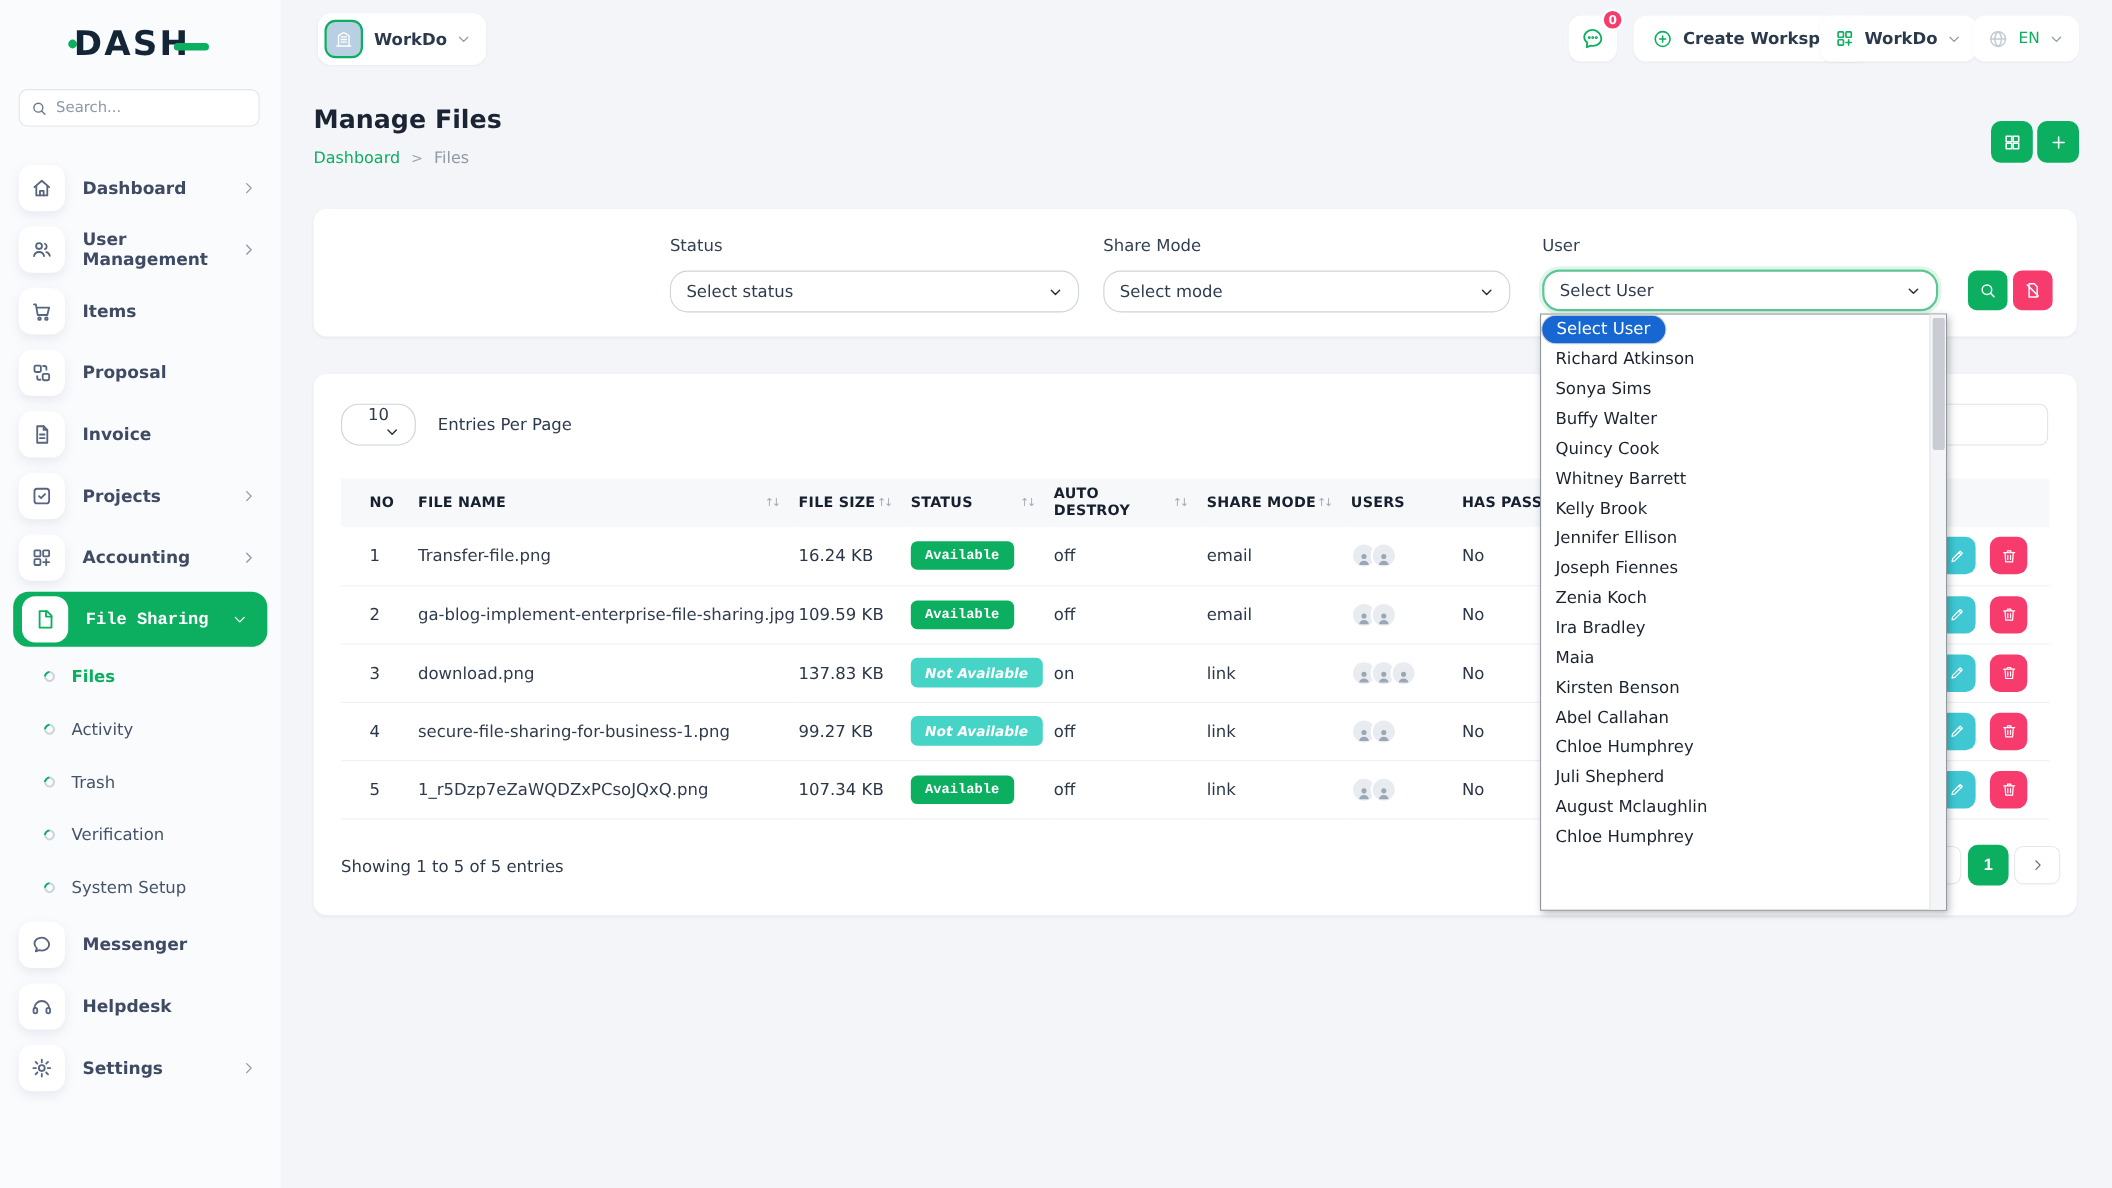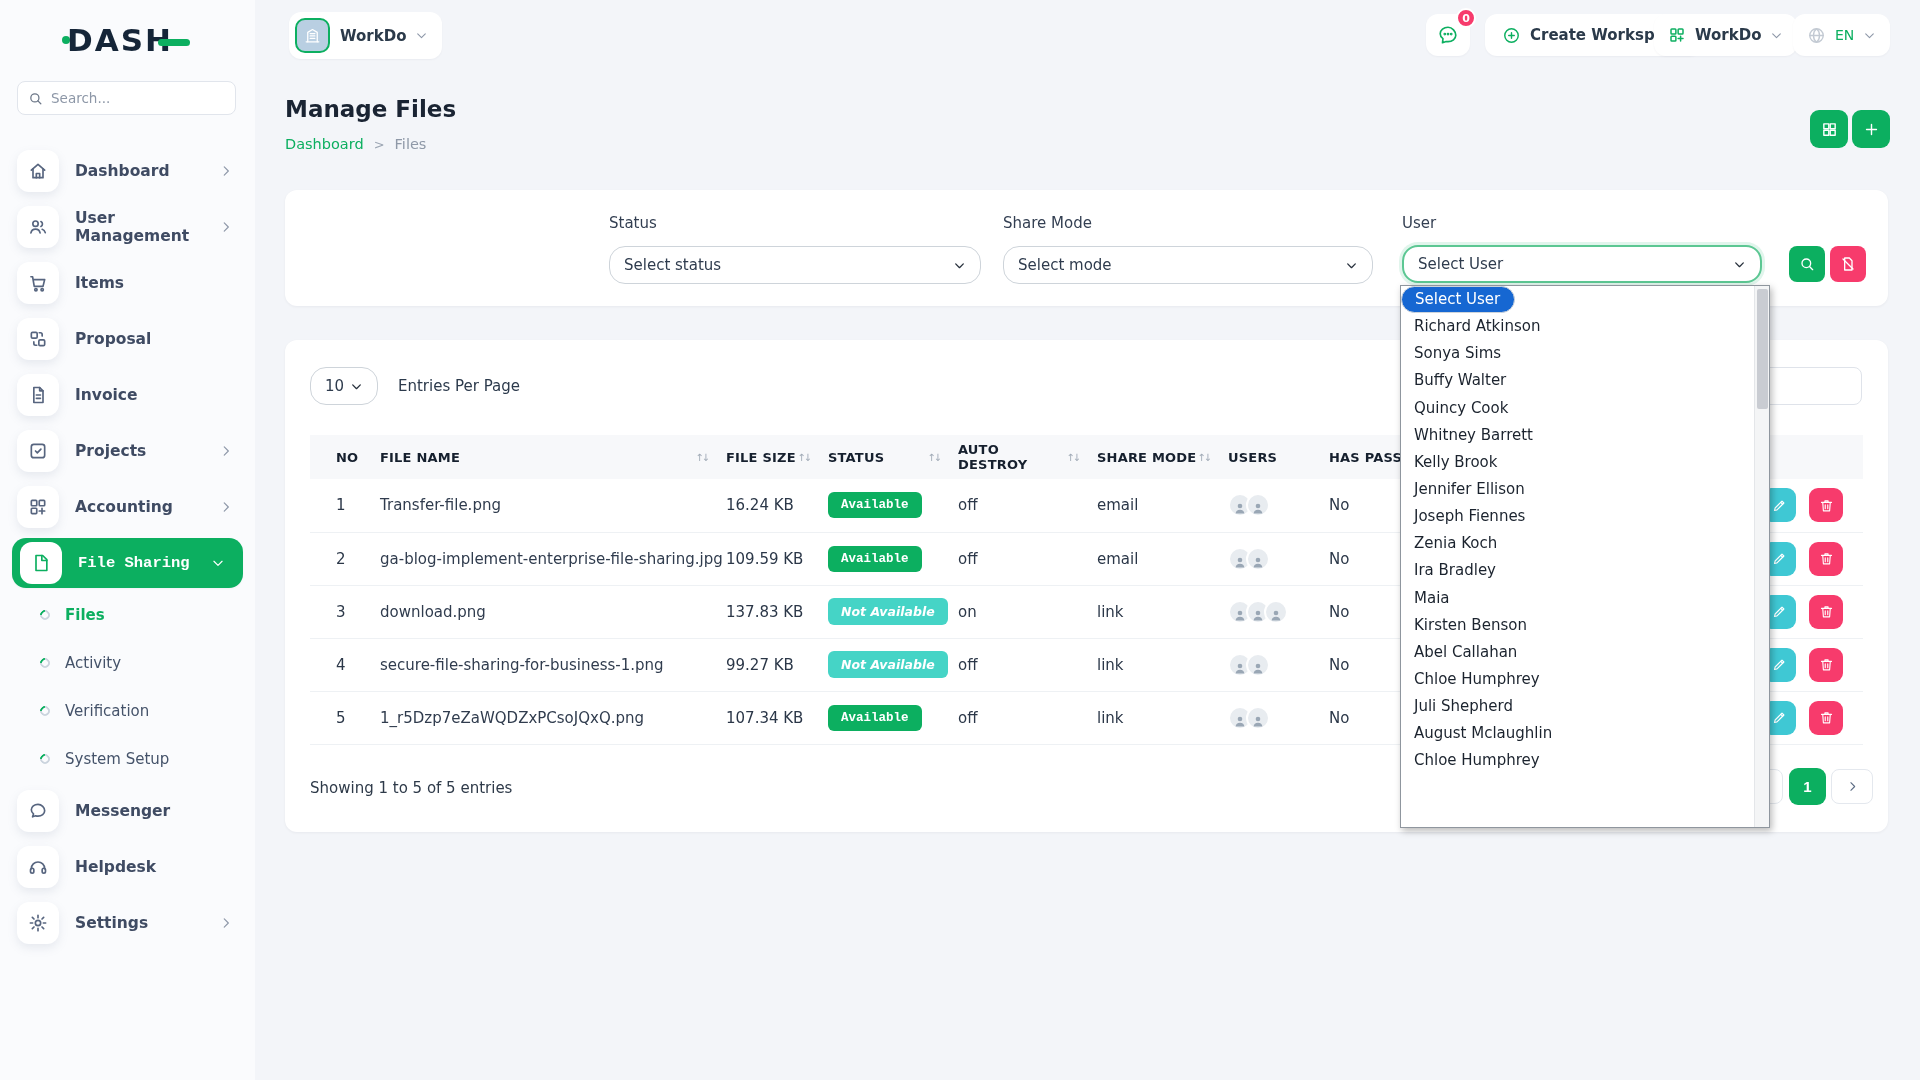--- a/index.html
+++ b/index.html
@@ -86,7 +86,7 @@
   .filter-reset { left:1830px; top:246px; background:var(--danger); }
 
   
-  .epp-select { left:310px; top:367px; width:68px; }
+  .epp-select { left:310px; top:367px; width:68px;flex-direction:column; }
   .epp-label { position:absolute; left:398px; top:377px; font-size:15px; color:#2c3a4c; }
   .tbl-search { position:absolute; left:1582px; top:367px; width:280px; height:38px; border:1px solid #dfe3ea; border-radius:8px; background:#fff; font-size:15px; padding:0 12px; outline:none; font-family:inherit; }
   table.files { position:absolute; left:310px; top:435px; width:1553px; border-collapse:collapse; table-layout:fixed; }

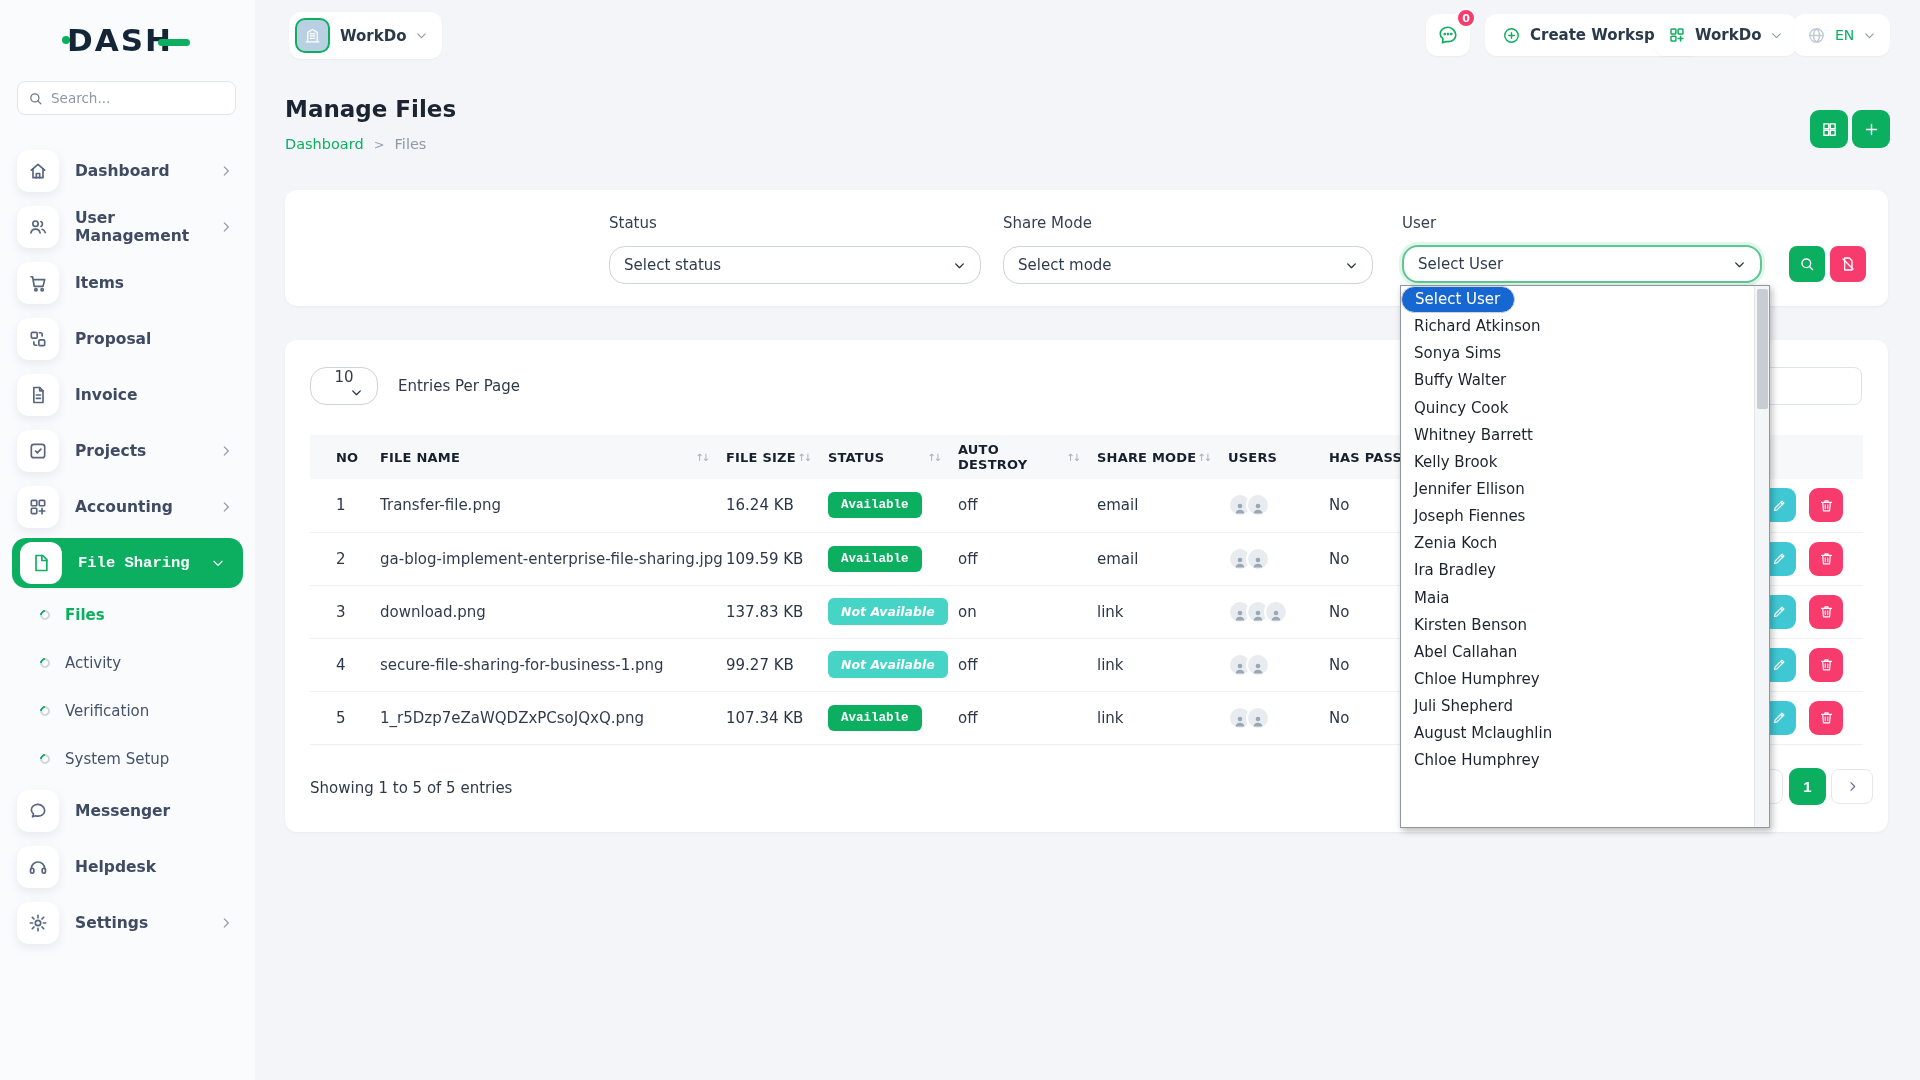--- a/index.html
+++ b/index.html
@@ -376,6 +376,10 @@
     <span class="sub-label">Activity</span>
   </div>
 
+  <div class="sub-row">
+    <span class="bullet"></span>
+    <span class="sub-label">Trash</span>
+  </div>
 
   <div class="sub-row">
     <span class="bullet"></span>

